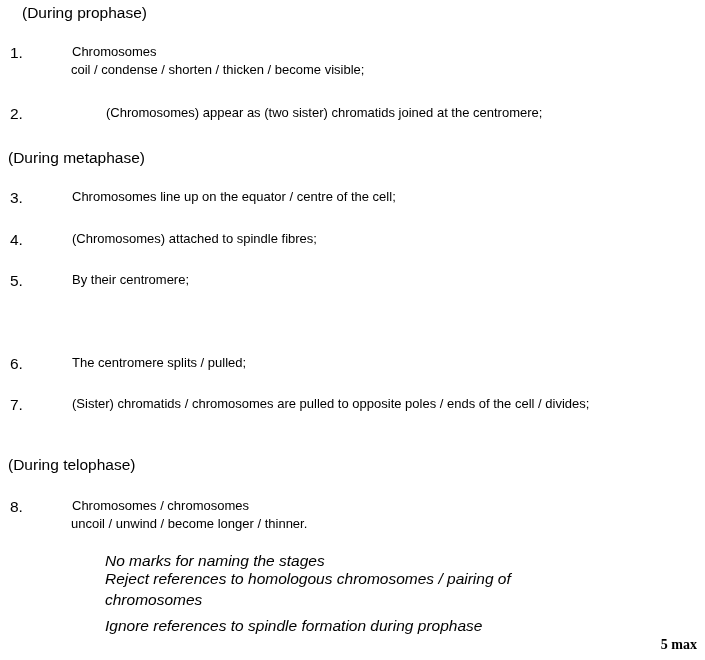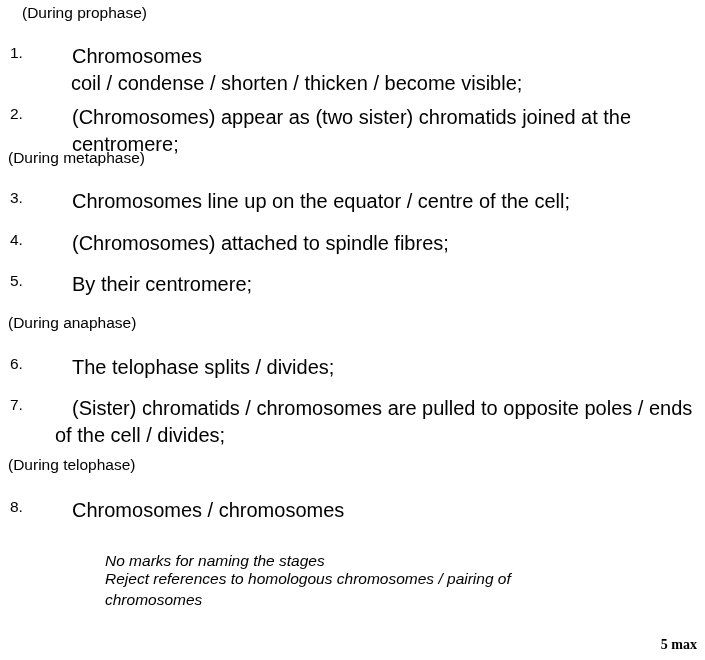--- a/index.html
+++ b/index.html
@@ -48,7 +48,7 @@
   }
   .mark-body {
     margin-left: 45px;
-    font-size: 20px;
+    font-size: 13px;
   }
   
   .mark-body.hanging {

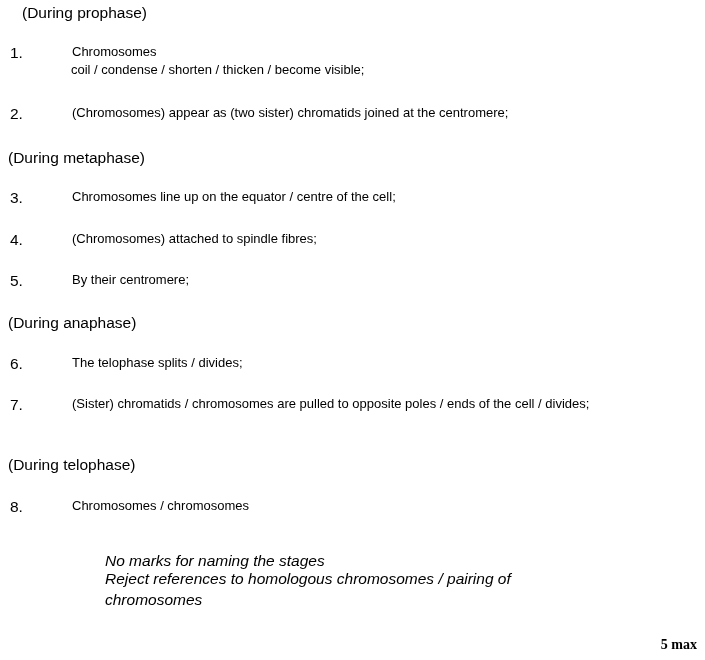--- a/index.html
+++ b/index.html
@@ -102,7 +102,7 @@
 
   <div class="mark-point" style="top:104px;">
     <span class="mark-num">2.</span>
-    <div class="mark-body" style="margin-left:62px;">(Chromosomes) appear as (two sister) chromatids joined at the centromere;</div>
+    <div class="mark-body" style="margin-left:96px;">(Chromosomes) appear as (two sister) chromatids joined at the centromere;</div>
   </div>
 
   <div class="phase-header" style="left:8px; top:148px;">(During metaphase)</div>

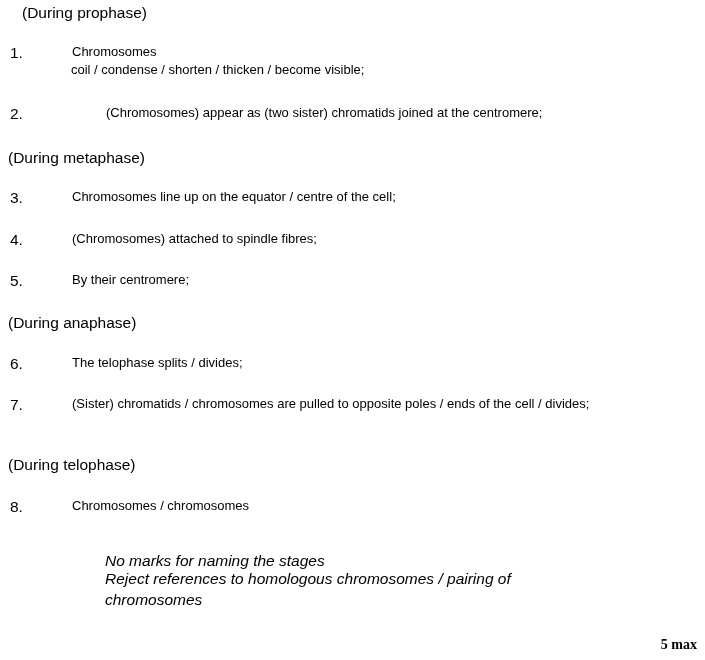--- a/index.html
+++ b/index.html
@@ -122,7 +122,6 @@
     <div class="mark-body" style="margin-left:62px;">By their centromere;</div>
   </div>
 
-  <div class="phase-header" style="left:8px; top:313px;">(During anaphase)</div>
 
   <div class="mark-point" style="top:354px;">
     <span class="mark-num">6.</span>

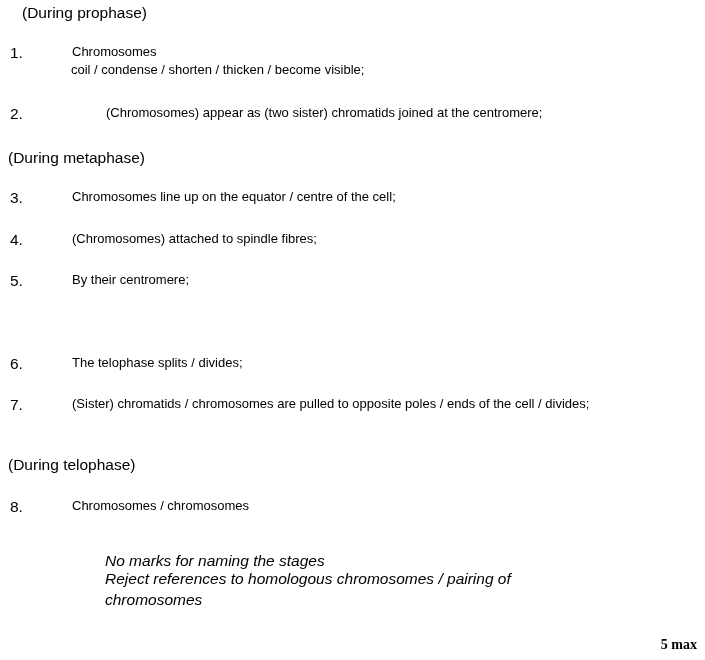--- a/index.html
+++ b/index.html
@@ -125,7 +125,7 @@
 
   <div class="mark-point" style="top:354px;">
     <span class="mark-num">6.</span>
-    <div class="mark-body" style="margin-left:62px;">The telophase splits / divides;</div>
+    <div class="mark-body" style="margin-left:62px;">The centromere splits / pulled;</div>
   </div>
 
   <div class="mark-point" style="top:395px; right:10px;">

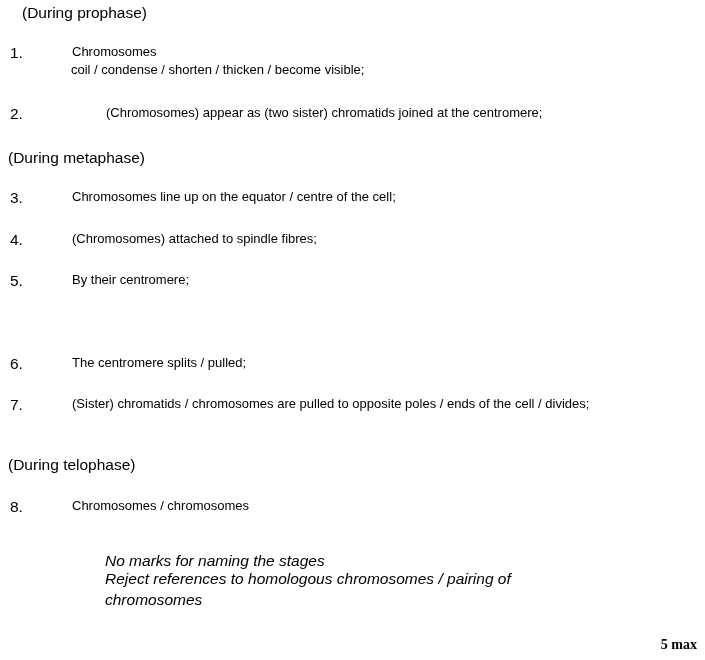--- a/index.html
+++ b/index.html
@@ -139,6 +139,7 @@
     <span class="mark-num">8.</span>
     <div class="mark-body hanging">
       <span class="lead">Chromosomes / chromosomes</span>
+      <span class="cont">uncoil / unwind / become longer / thinner.</span>
     </div>
   </div>
 

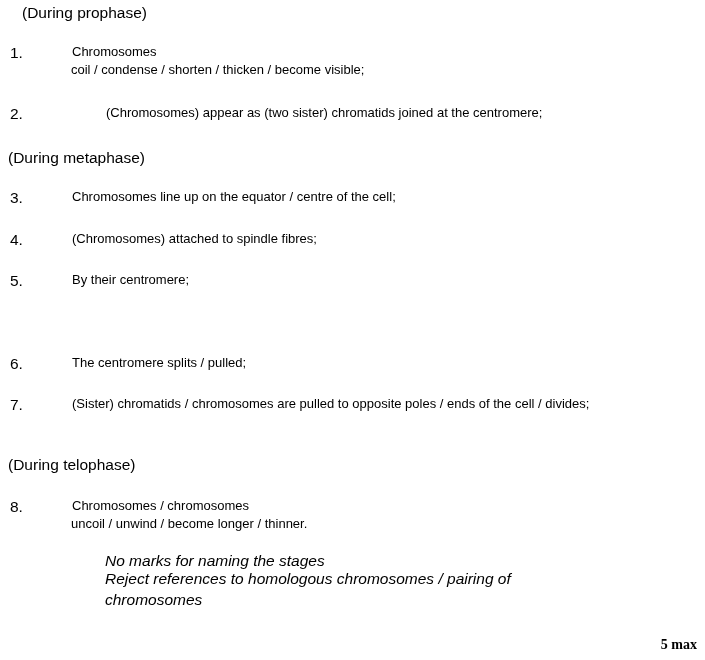--- a/index.html
+++ b/index.html
@@ -147,6 +147,7 @@
 
   <div class="note" style="top:569px; right:95px;">Reject references to homologous chromosomes / pairing of chromosomes</div>
 
+  <div class="note" style="top:616px;">Ignore references to spindle formation during prophase</div>
 
   <div class="marks-total" style="top:636px;">5 max</div>
 

